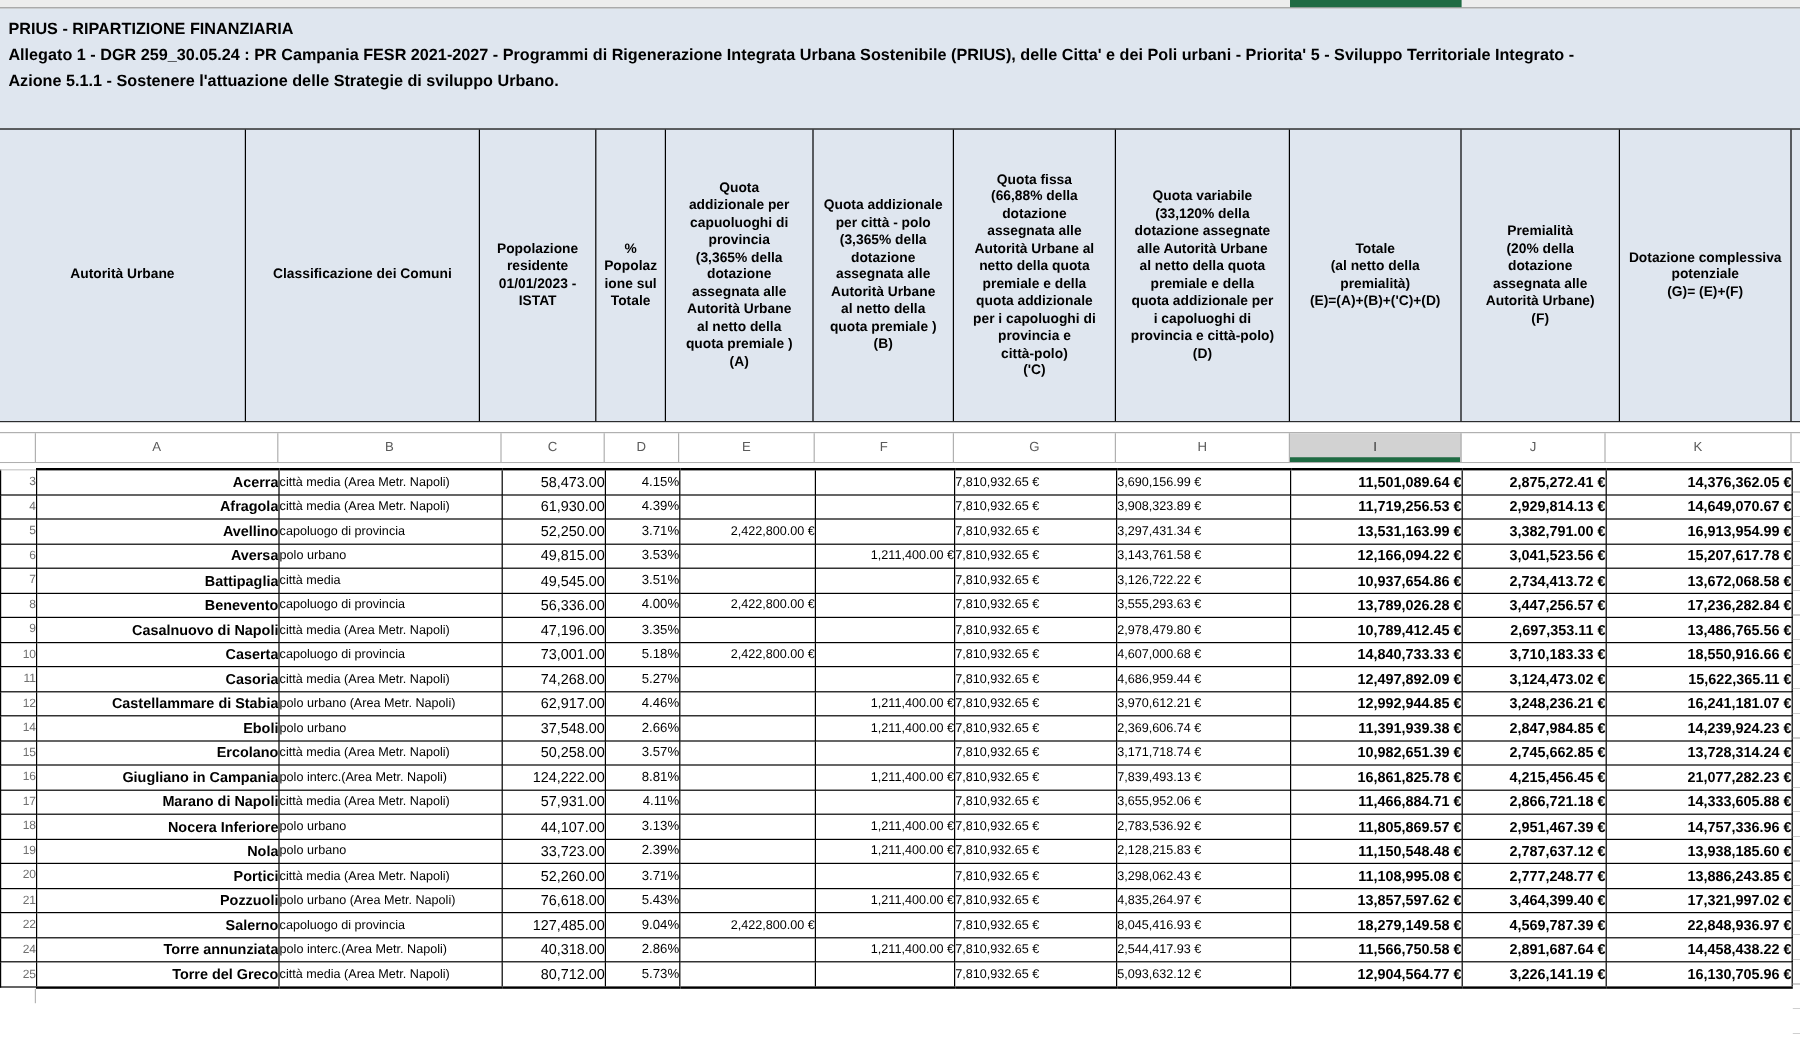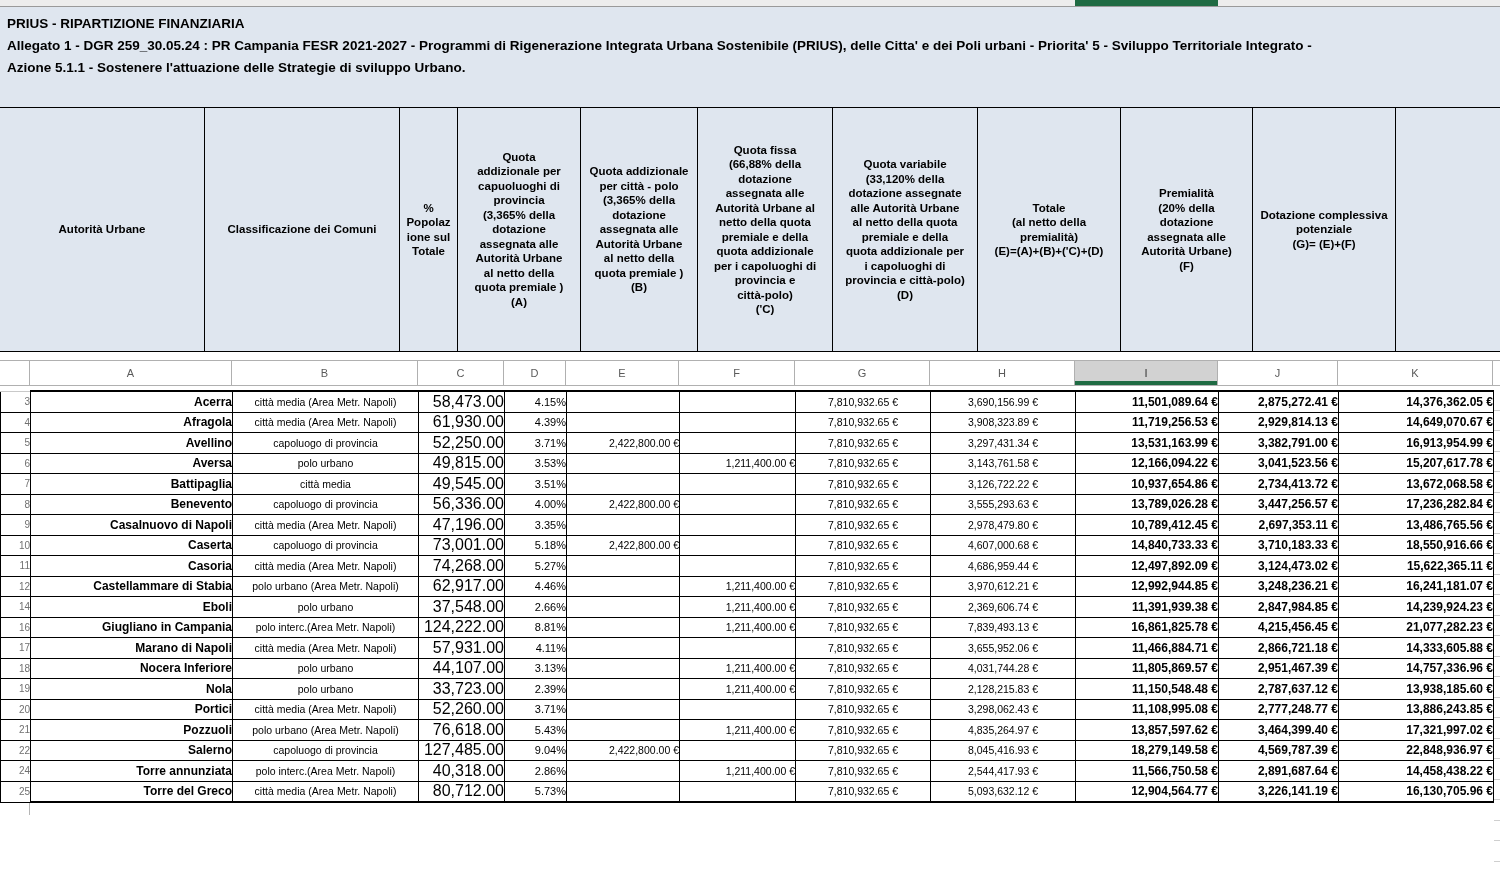--- a/index.html
+++ b/index.html
@@ -86,6 +86,10 @@
   <div class="header-row">
     <div class="hcell hw0">Autorità Urbane</div>
     <div class="hcell hw1">Classificazione dei Comuni</div>
+    <div class="hcell hw2">Popolazione
+residente
+01/01/2023 -
+ISTAT</div>
     <div class="hcell hw3">%
 Popolaz
 ione sul

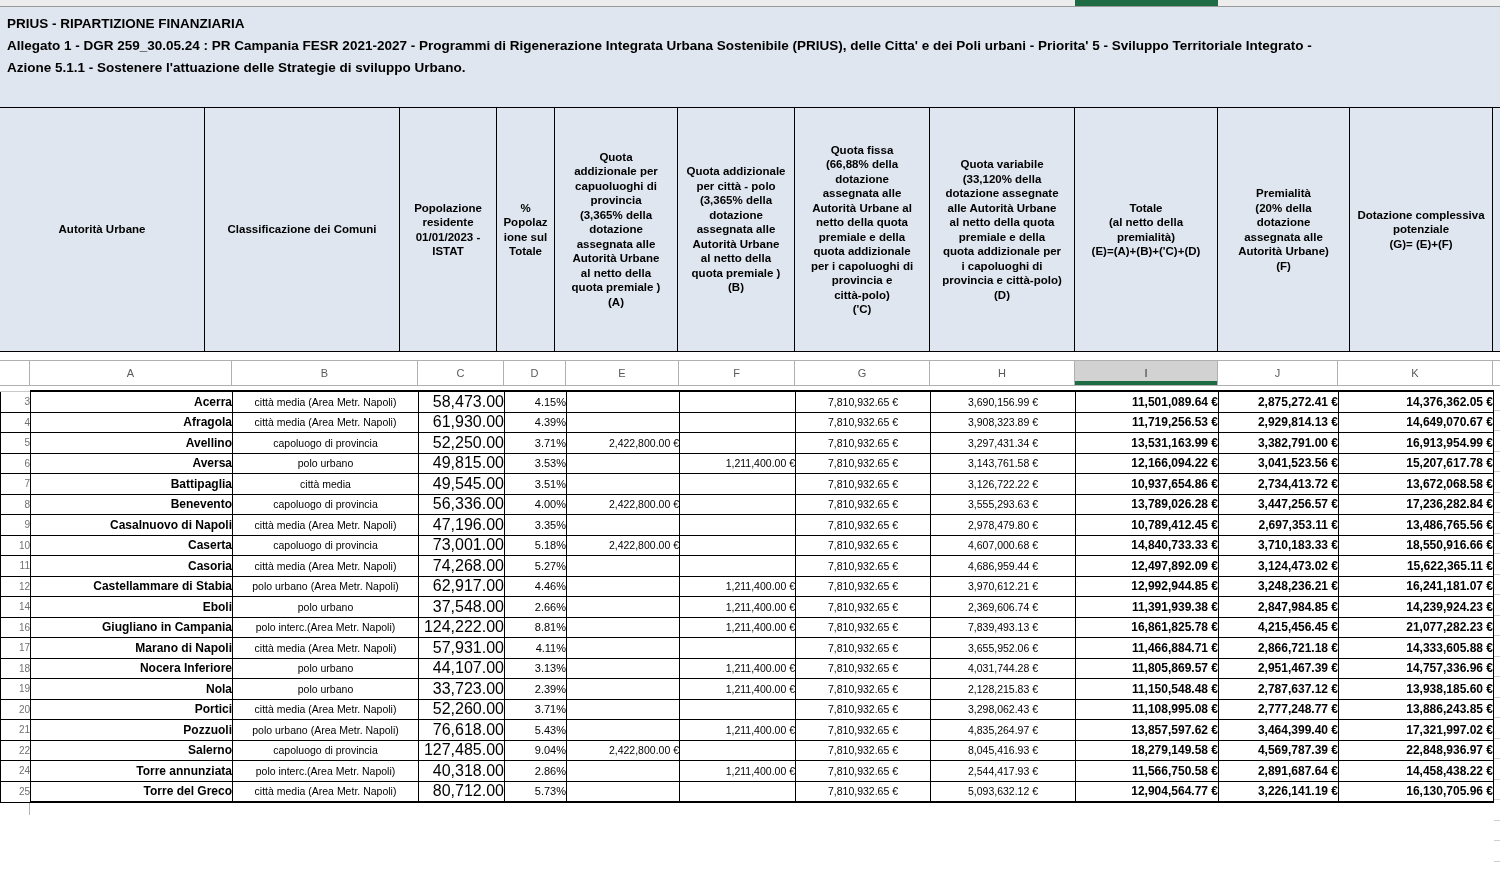--- a/index.html
+++ b/index.html
@@ -49,7 +49,7 @@
   td.c-num{border:none;border-bottom:1px solid #c9c9c9;border-right:1px solid #b5b5b5;
     color:#707070;font-size:10px;text-align:right;padding-right:7px;background:#fff;}
   td.c-name{font-weight:bold;font-size:12px;text-align:right;padding-left:4px;}
-  td.c-class{font-size:10.5px;text-align:center;}
+  td.c-class{font-size:10.5px;}
   td.c-pop{font-size:16px;text-align:right;padding-right:12px;}
   td.c-pct{font-size:11px;text-align:right;padding-right:8px;}
   td.c-qa,td.c-qb{font-size:10.5px;text-align:right;padding-right:10px;}

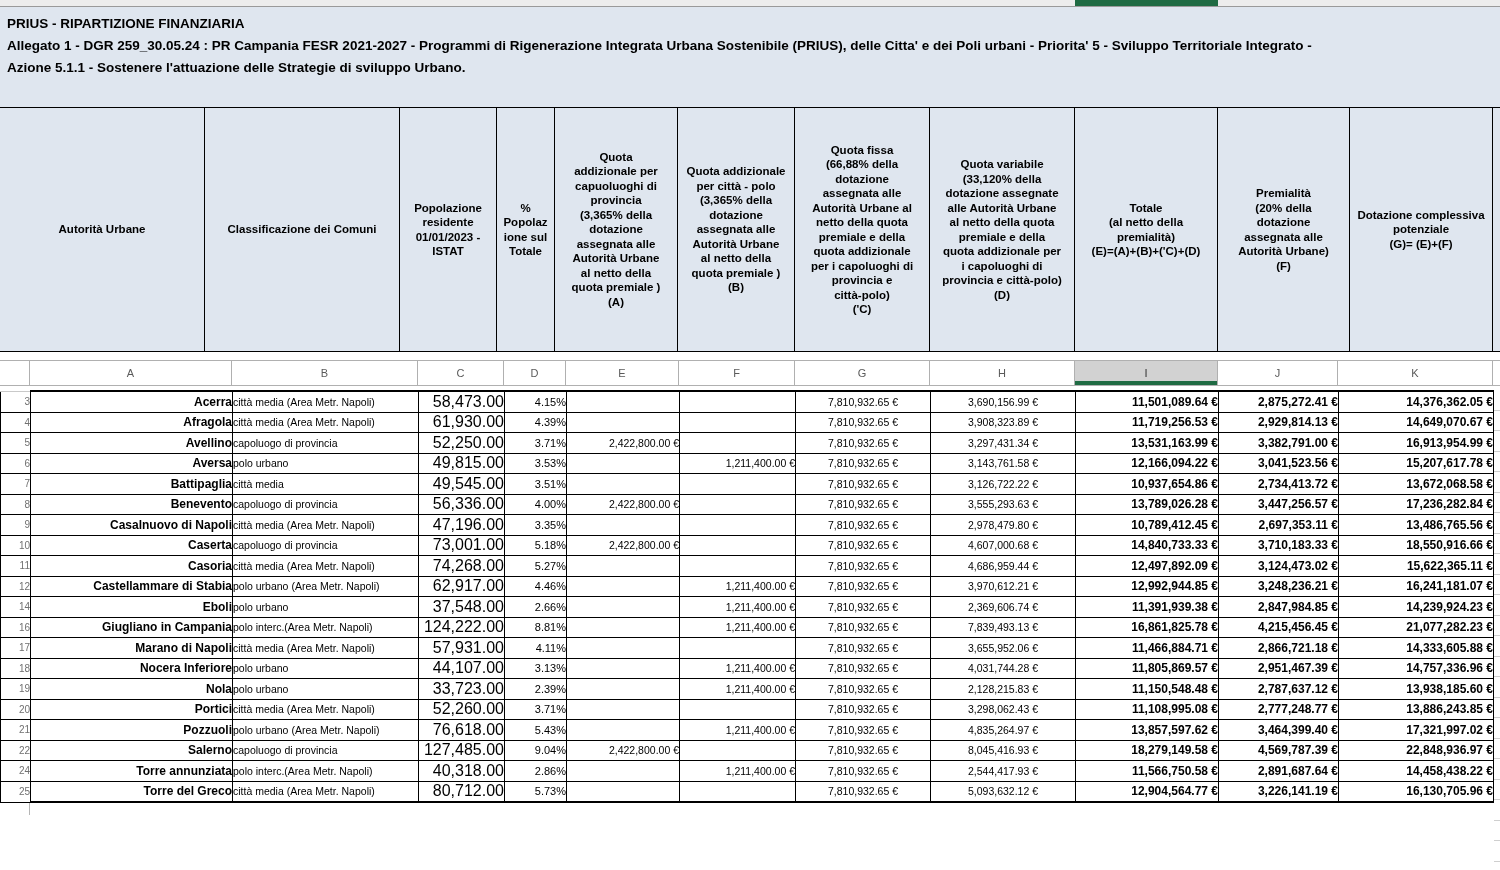--- a/index.html
+++ b/index.html
@@ -50,7 +50,7 @@
     color:#707070;font-size:10px;text-align:right;padding-right:7px;background:#fff;}
   td.c-name{font-weight:bold;font-size:12px;text-align:right;padding-left:4px;}
   td.c-class{font-size:10.5px;}
-  td.c-pop{font-size:16px;text-align:right;padding-right:12px;}
+  td.c-pop{font-size:12px;text-align:right;padding-right:12px;}
   td.c-pct{font-size:11px;text-align:right;padding-right:8px;}
   td.c-qa,td.c-qb{font-size:10.5px;text-align:right;padding-right:10px;}
   td.c-qf,td.c-qv{font-size:10.5px;text-align:center;padding-right:12px;}

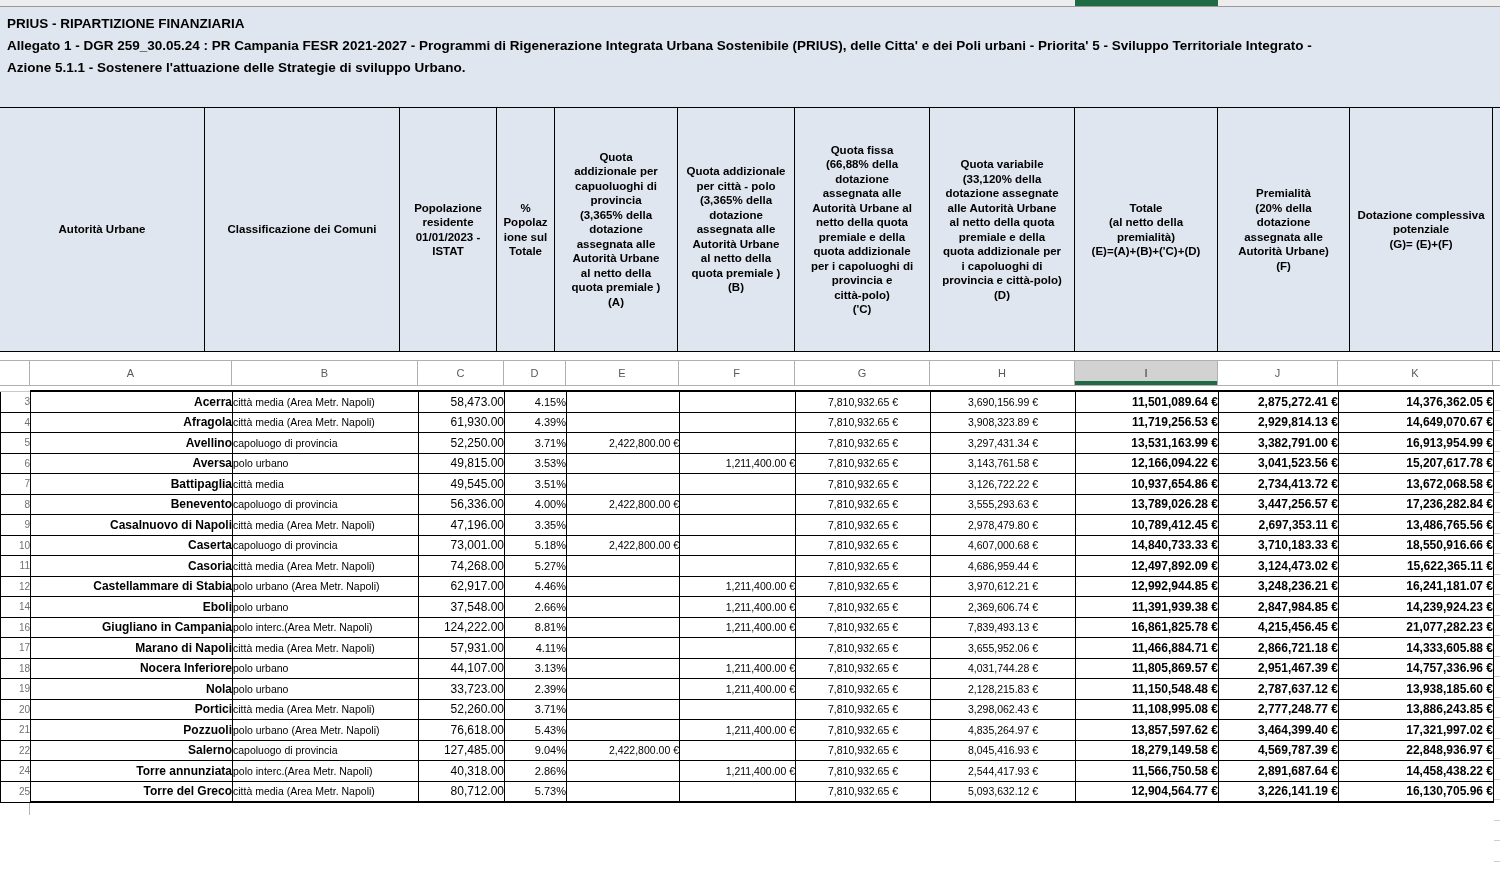--- a/index.html
+++ b/index.html
@@ -53,7 +53,7 @@
   td.c-pop{font-size:12px;text-align:right;padding-right:12px;}
   td.c-pct{font-size:11px;text-align:right;padding-right:8px;}
   td.c-qa,td.c-qb{font-size:10.5px;text-align:right;padding-right:10px;}
-  td.c-qf,td.c-qv{font-size:10.5px;text-align:center;padding-right:12px;}
+  td.c-qf,td.c-qv{font-size:10.5px;text-align:left;padding-right:12px;}
   td.c-tot,td.c-prem,td.c-dot{font-size:12px;font-weight:bold;text-align:right;padding-right:8px;}
   td.c-name{border-left:2px solid #000;}
   td.c-dot{border-right:2px solid #000;}

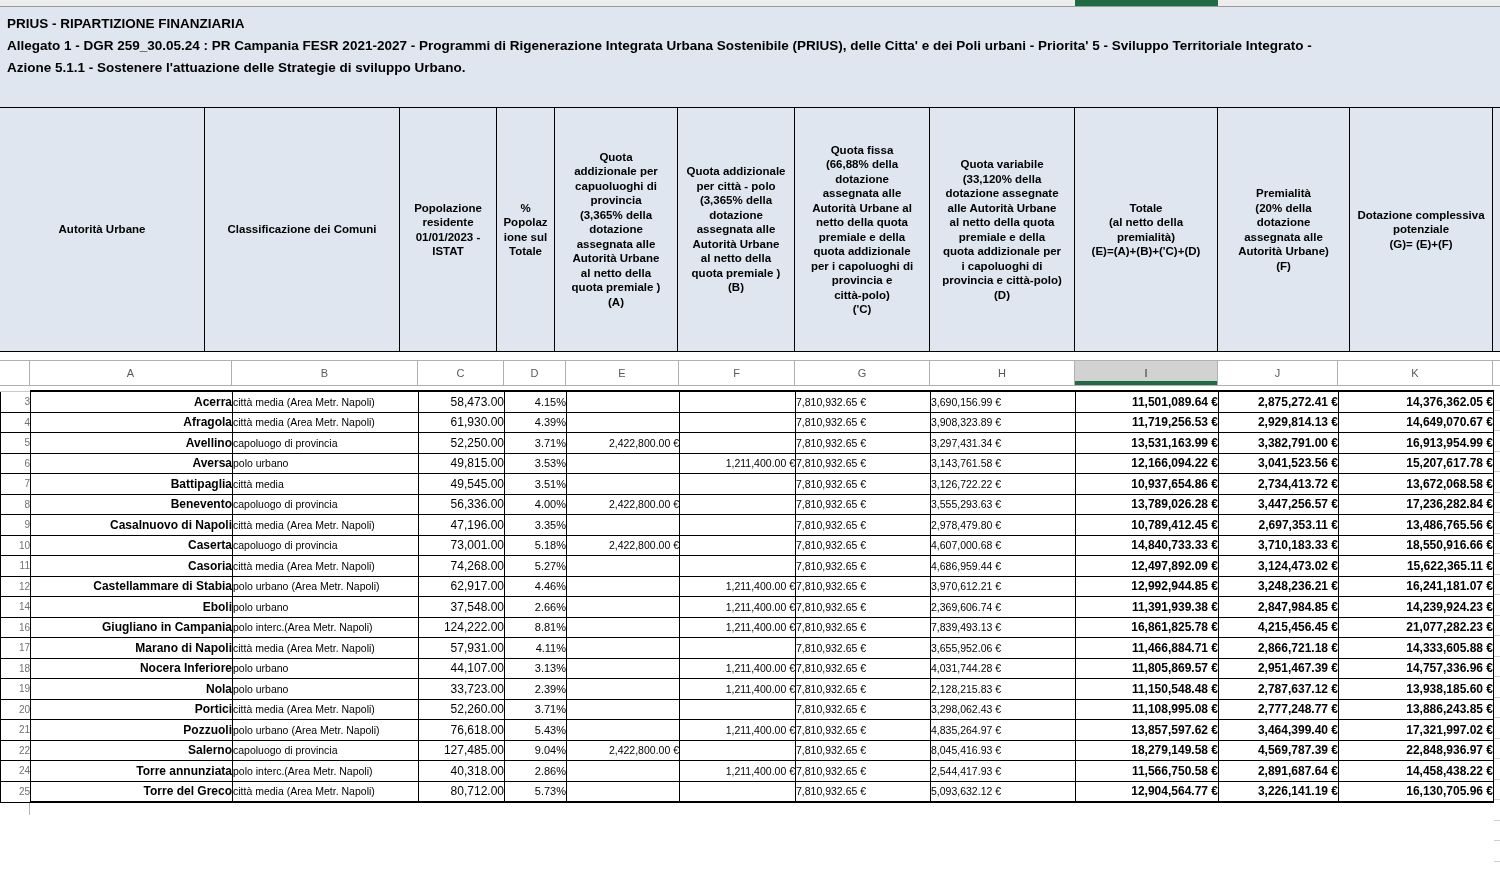--- a/index.html
+++ b/index.html
@@ -354,6 +354,20 @@
     <td class="c-dot">14,239,924.23 €</td>
   </tr>
 
+  <tr>
+    <td class="c-num">15</td>
+    <td class="c-name">Ercolano</td>
+    <td class="c-class">città media (Area Metr. Napoli)</td>
+    <td class="c-pop">50,258.00</td>
+    <td class="c-pct">3.57%</td>
+    <td class="c-qa"></td>
+    <td class="c-qb"></td>
+    <td class="c-qf">7,810,932.65 €</td>
+    <td class="c-qv">3,171,718.74 €</td>
+    <td class="c-tot">10,982,651.39 €</td>
+    <td class="c-prem">2,745,662.85 €</td>
+    <td class="c-dot">13,728,314.24 €</td>
+  </tr>
 
   <tr>
     <td class="c-num">16</td>

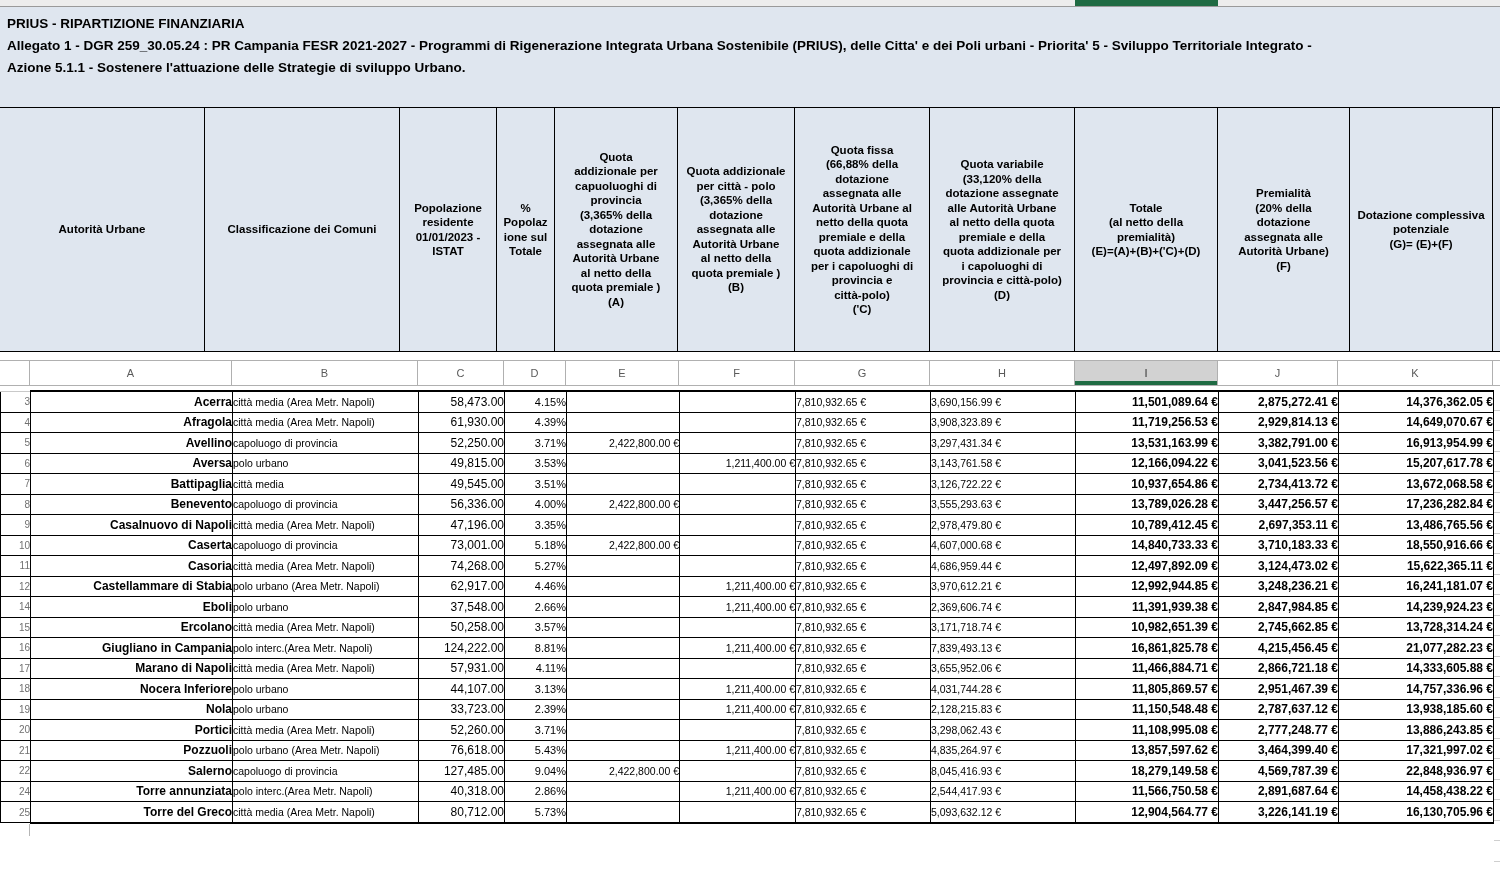--- a/index.html
+++ b/index.html
@@ -408,7 +408,7 @@
     <td class="c-qa"></td>
     <td class="c-qb">1,211,400.00 €</td>
     <td class="c-qf">7,810,932.65 €</td>
-    <td class="c-qv">4,031,744.28 €</td>
+    <td class="c-qv">2,783,536.92 €</td>
     <td class="c-tot">11,805,869.57 €</td>
     <td class="c-prem">2,951,467.39 €</td>
     <td class="c-dot">14,757,336.96 €</td>

